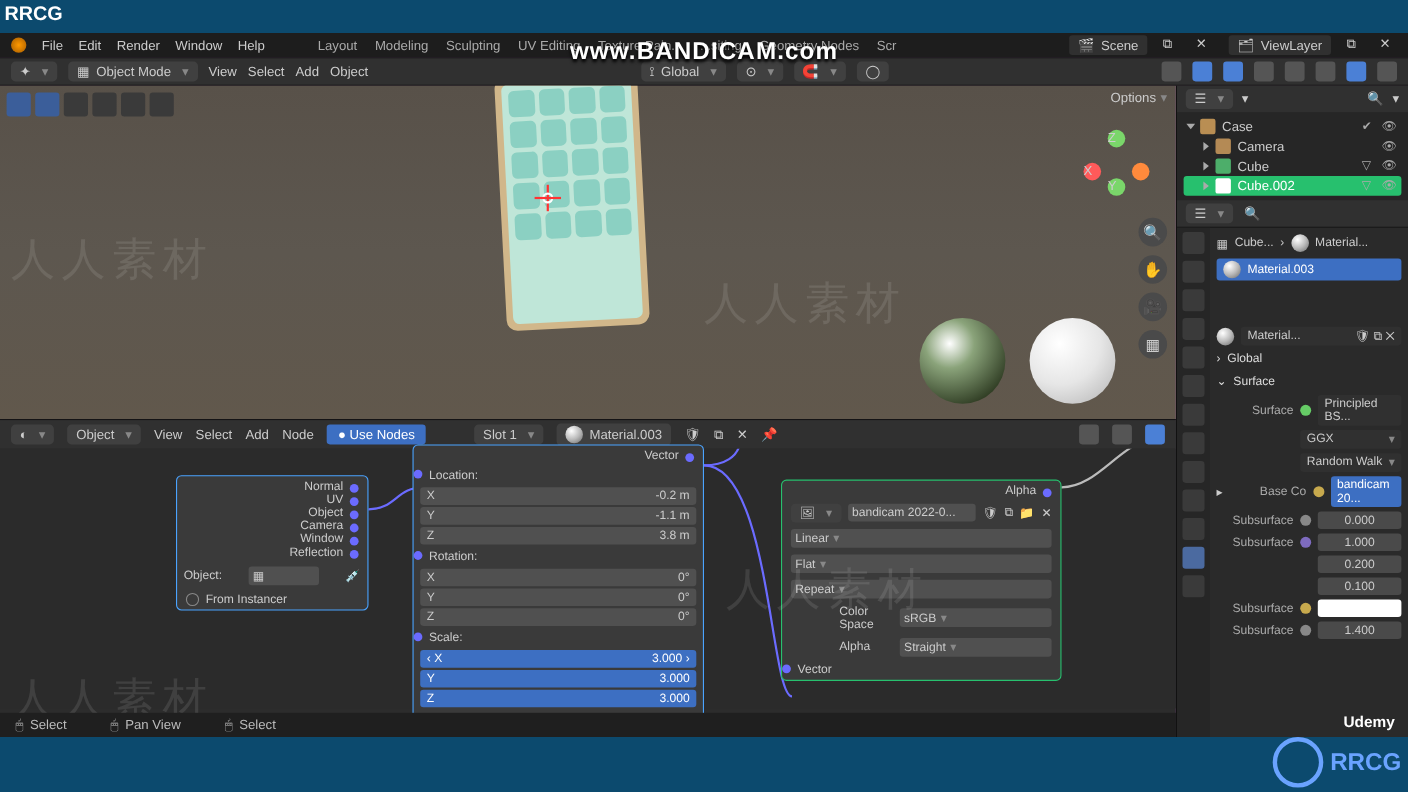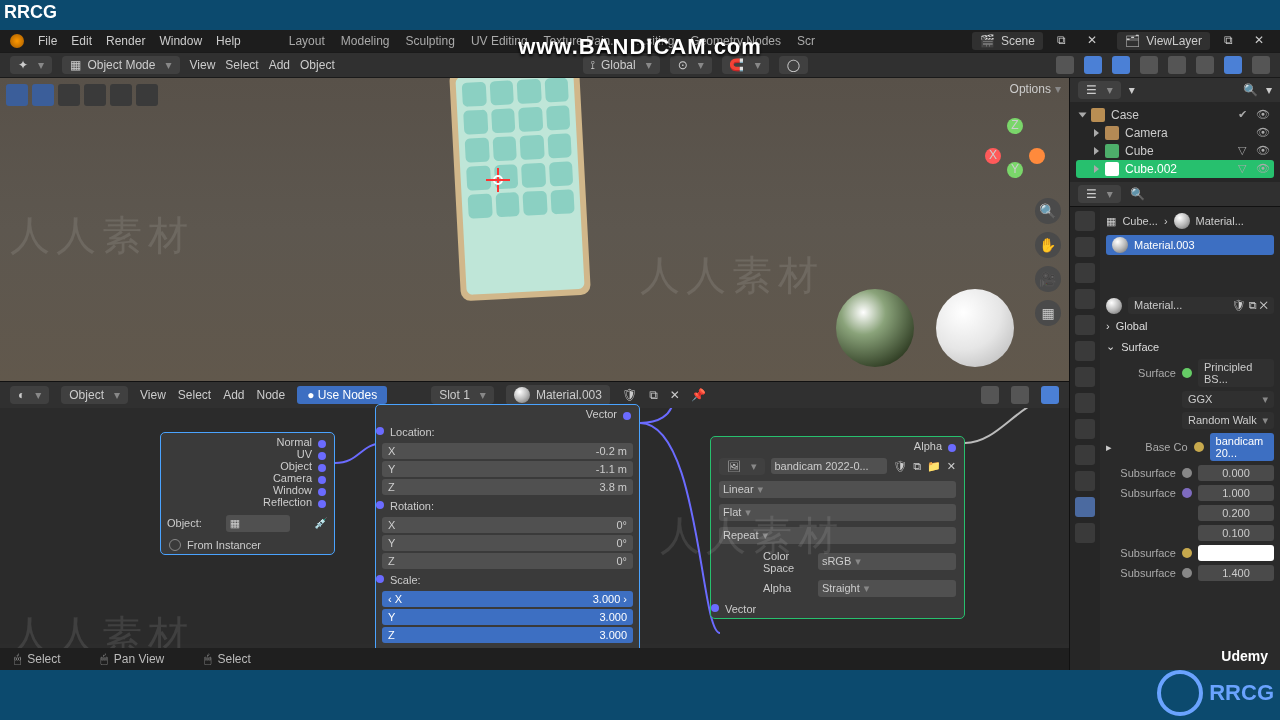--- a/index.html
+++ b/index.html
@@ -32,7 +32,7 @@
   .left-col { flex:1; display:flex; flex-direction:column; border-right:1px solid #111; }
   .right-col { width:210px; background:#2a2a2a; display:flex; flex-direction:column; }
   
-  .viewport { flex:1.05; background:linear-gradient(180deg,#585149,#5d574f,#61584c); position:relative; overflow:hidden;text-align:center; }
+  .viewport { flex:1.05; background:linear-gradient(180deg,#585149,#5d574f,#61584c); position:relative; overflow:hidden; }
   .opt-header { position:absolute; top:4px; right:8px; color:#ccc; font-size:12px; }
   .persp { position:absolute; left:8px; top:36px; font-size:12px; color:#e6e6e6; line-height:1.4; }
   .toolshelf { position:absolute; left:6px; top:6px; display:flex; gap:4px; }

